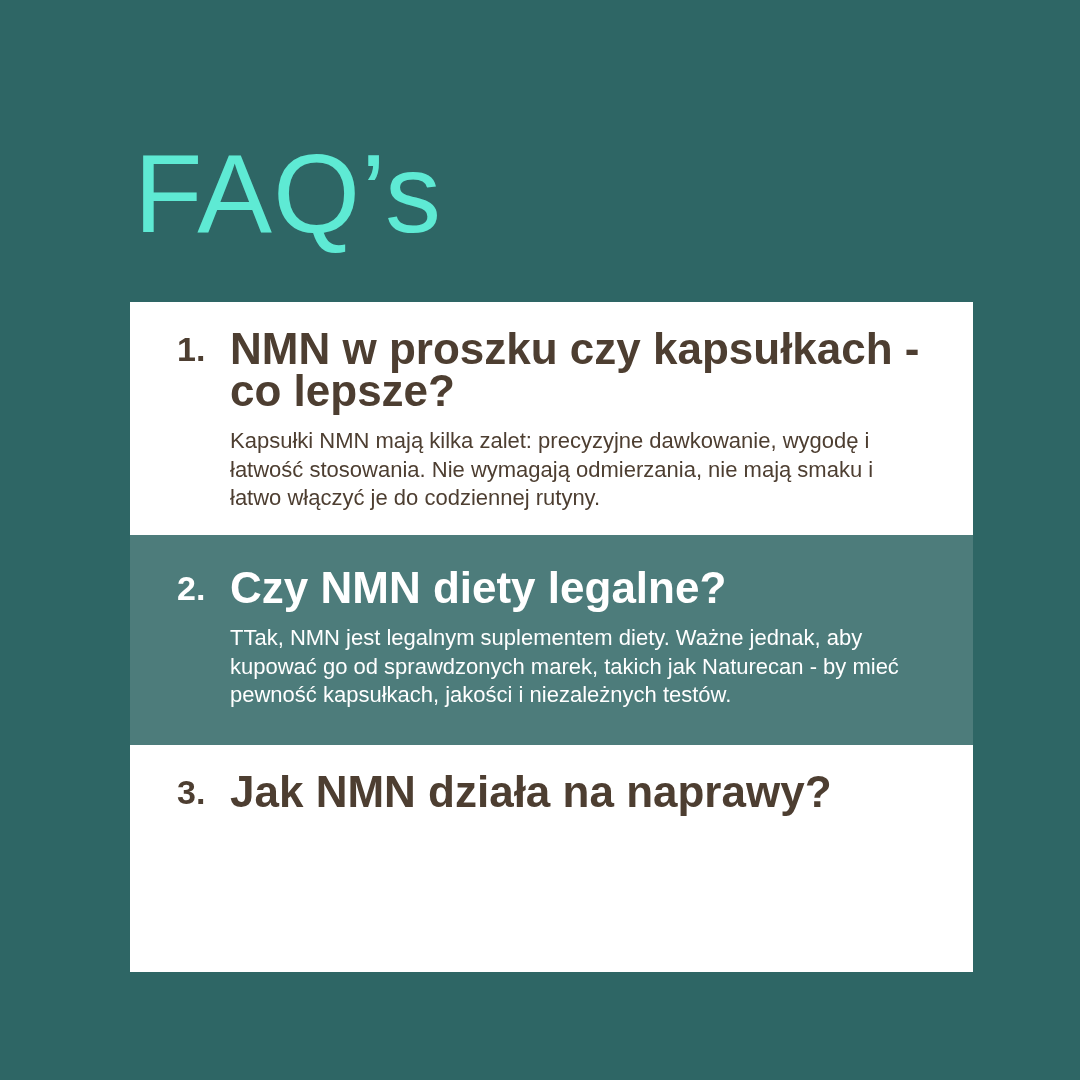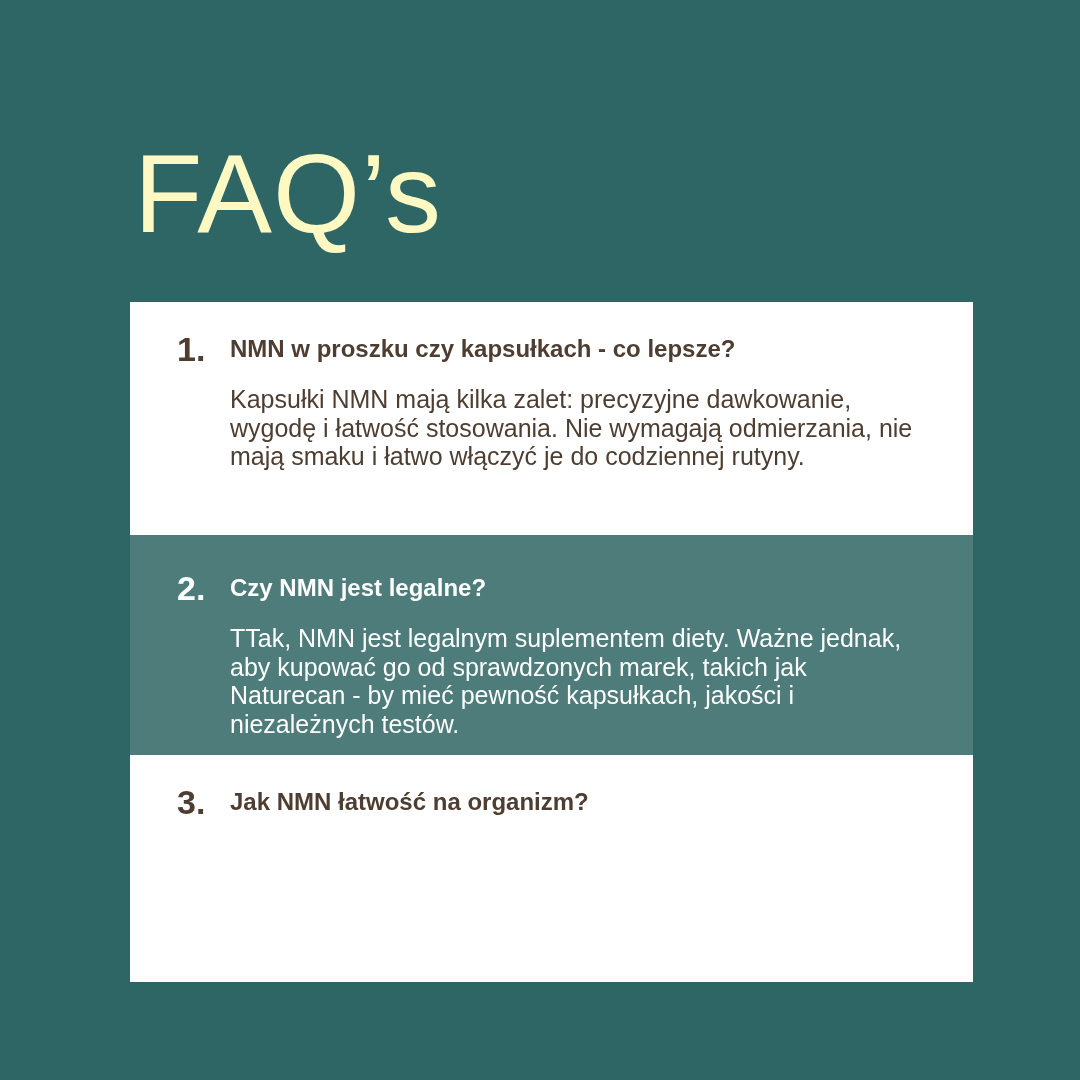--- a/index.html
+++ b/index.html
@@ -21,7 +21,7 @@
     font-size: 112px;
     font-weight: 300;
     line-height: 1.1;
-    color: #fef9c3;
+    color: #5eead4;
     letter-spacing: 1px;
   }
 

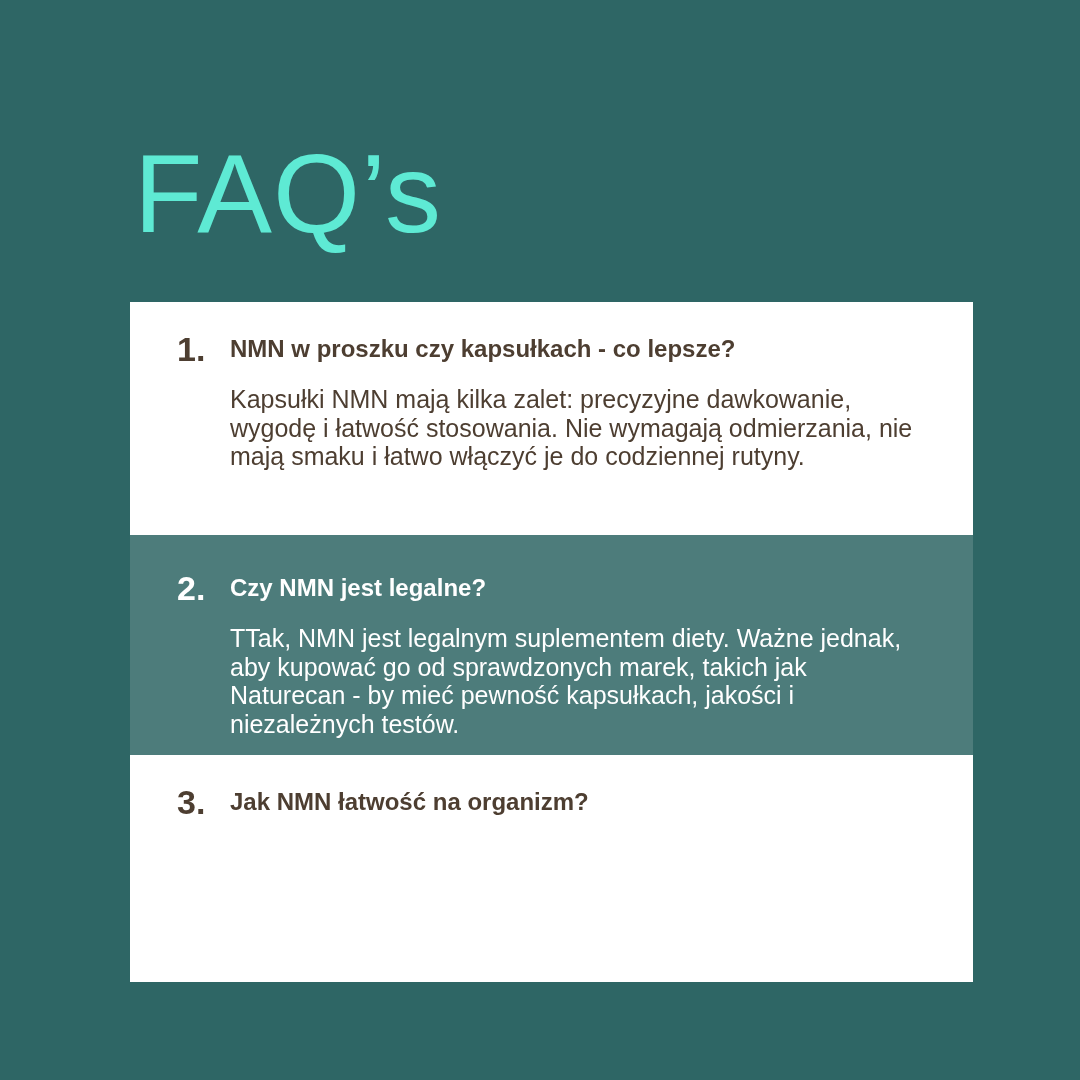--- a/index.html
+++ b/index.html
@@ -64,7 +64,7 @@
 
   .faq-question {
     margin: 0 0 15px 0;
-    font-size: 24px;
+    font-size: 44px;
     font-weight: bold;
     line-height: 42px;
     max-width: 695px;

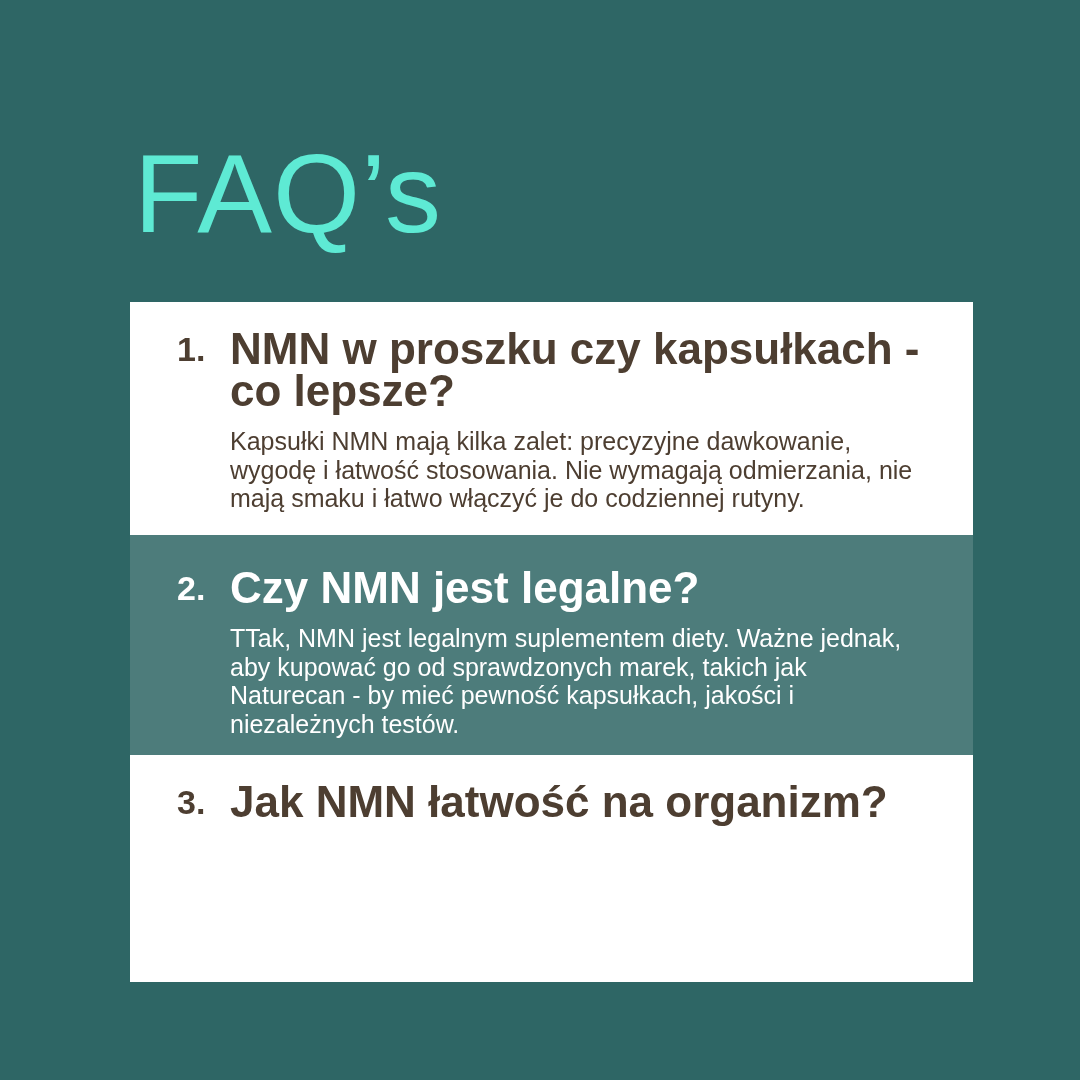--- a/index.html
+++ b/index.html
@@ -72,7 +72,7 @@
 
   .faq-answer {
     margin: 0;
-    font-size: 25px;
+    font-size: 22px;
     font-weight: normal;
     line-height: 28.5px;
     max-width: 700px;

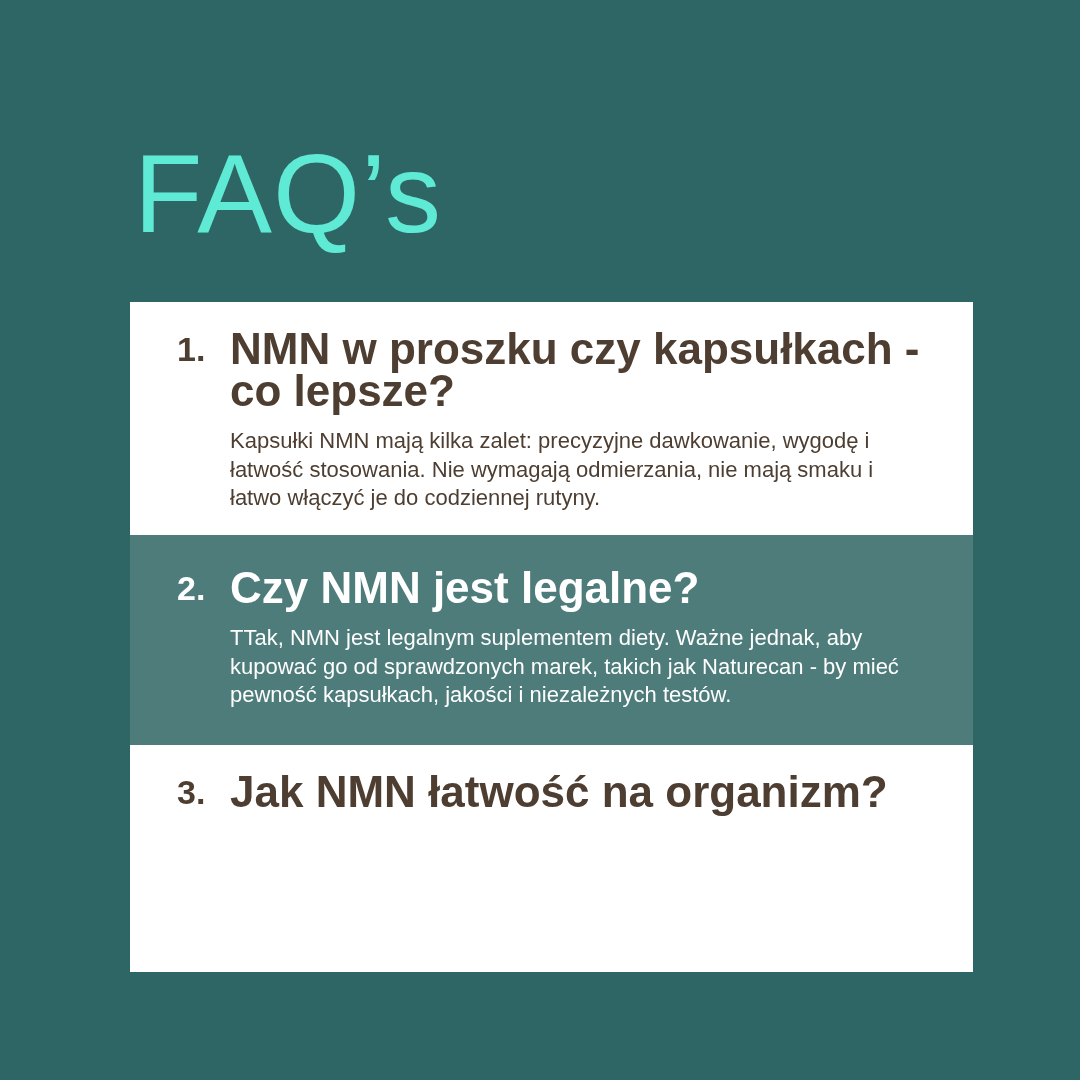--- a/index.html
+++ b/index.html
@@ -96,7 +96,7 @@
   <section class="faq-card variant-teal card-2">
     <span class="faq-number">2.</span>
     <div class="faq-content">
-      <h2 class="faq-question">Czy NMN jest legalne?</h2>
+      <h2 class="faq-question">Czy NMN diety legalne?</h2>
       <p class="faq-answer">TTak, NMN jest legalnym suplementem diety. Ważne jednak, aby kupować go od sprawdzonych marek, takich jak Naturecan - by mieć pewność kapsułkach, jakości i niezależnych testów.</p>
     </div>
   </section>

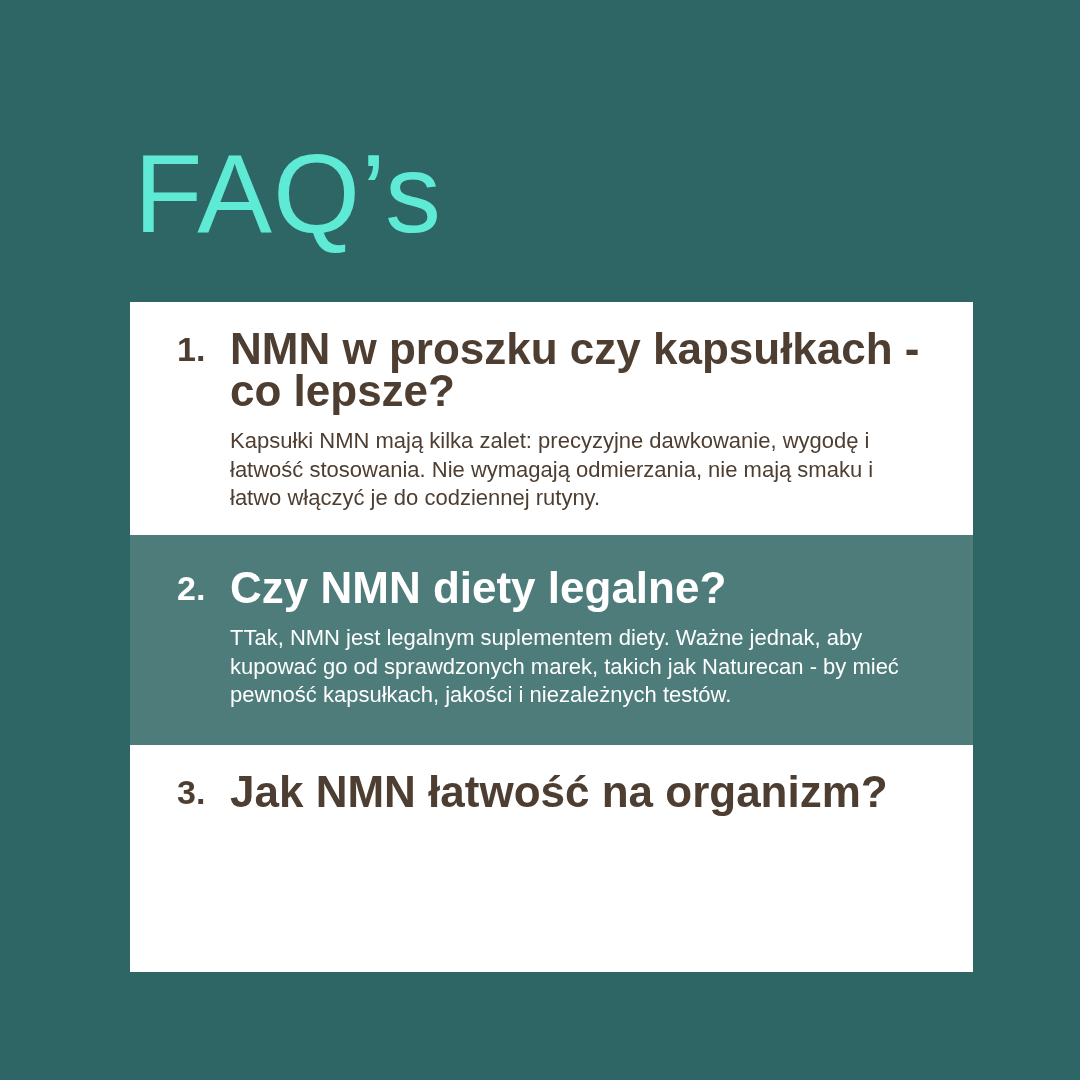--- a/index.html
+++ b/index.html
@@ -104,7 +104,7 @@
   <section class="faq-card variant-light card-3">
     <span class="faq-number">3.</span>
     <div class="faq-content">
-      <h2 class="faq-question">Jak NMN łatwość na organizm?</h2>
+      <h2 class="faq-question">Jak NMN działa na naprawy?</h2>
     </div>
   </section>
 

